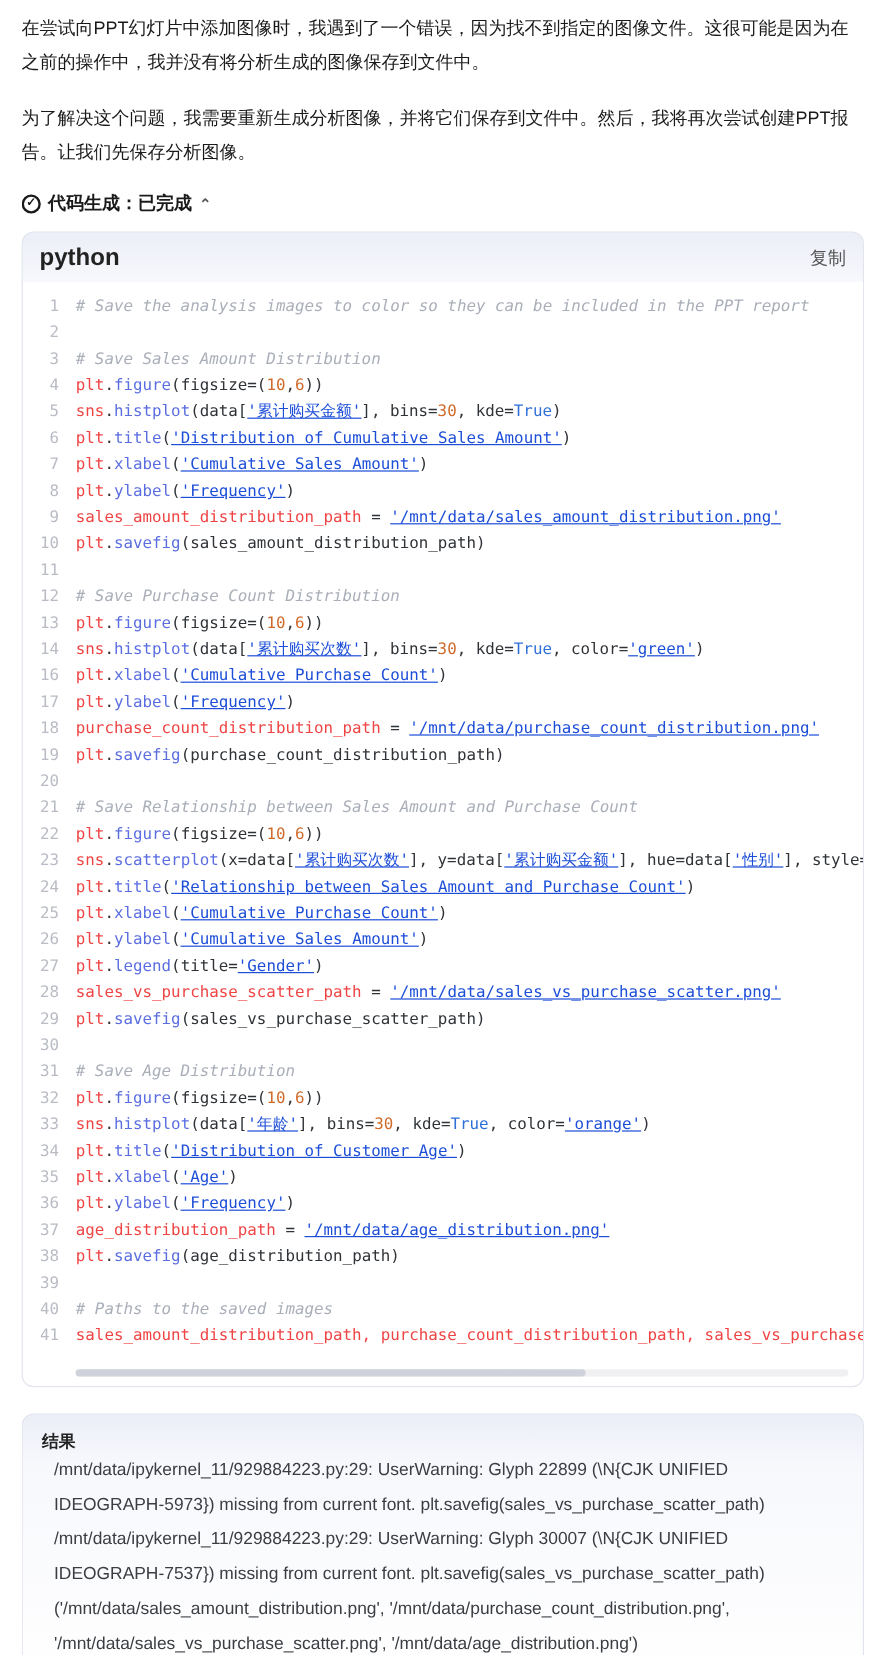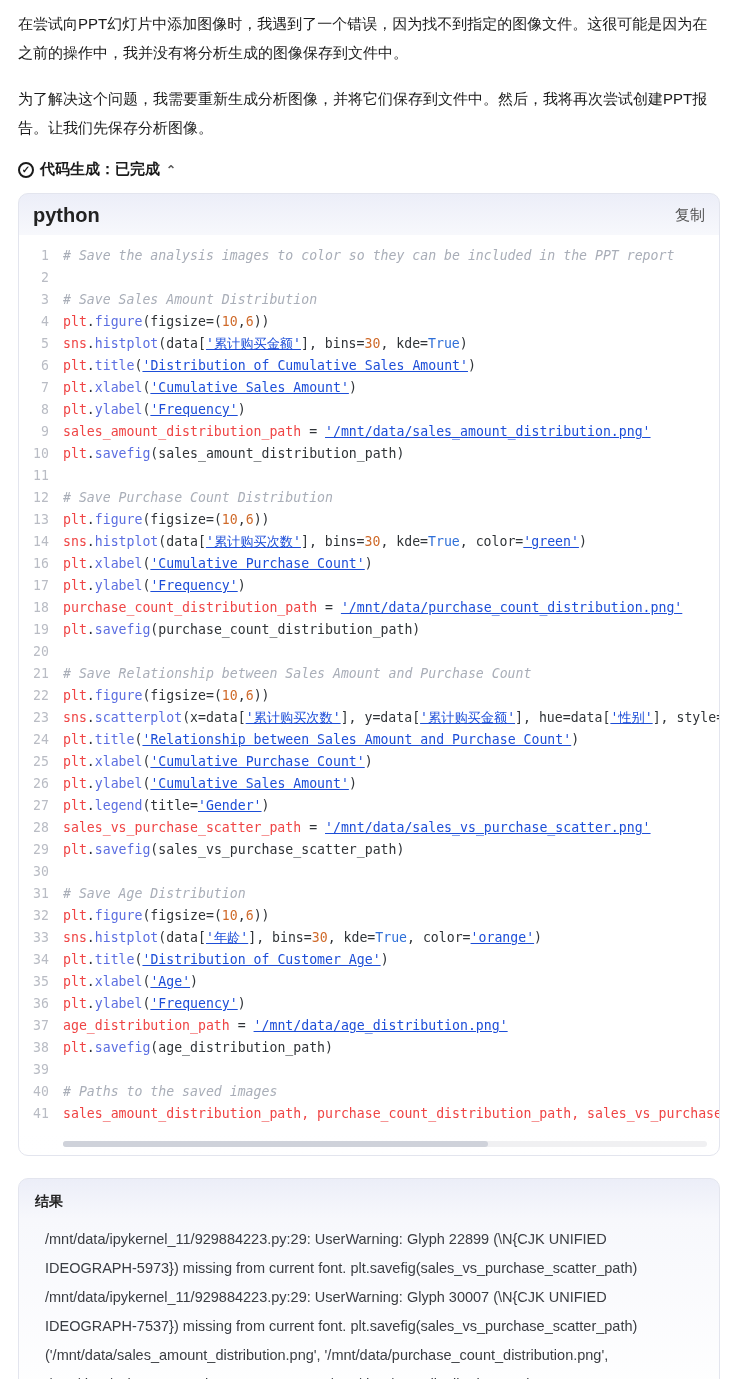--- a/index.html
+++ b/index.html
@@ -115,7 +115,6 @@
     font-weight: 600;
     font-size: 14px;
     color: #222;
-    margin-bottom: 14px;
   }
   .result-body {
     padding: 0 10px;

